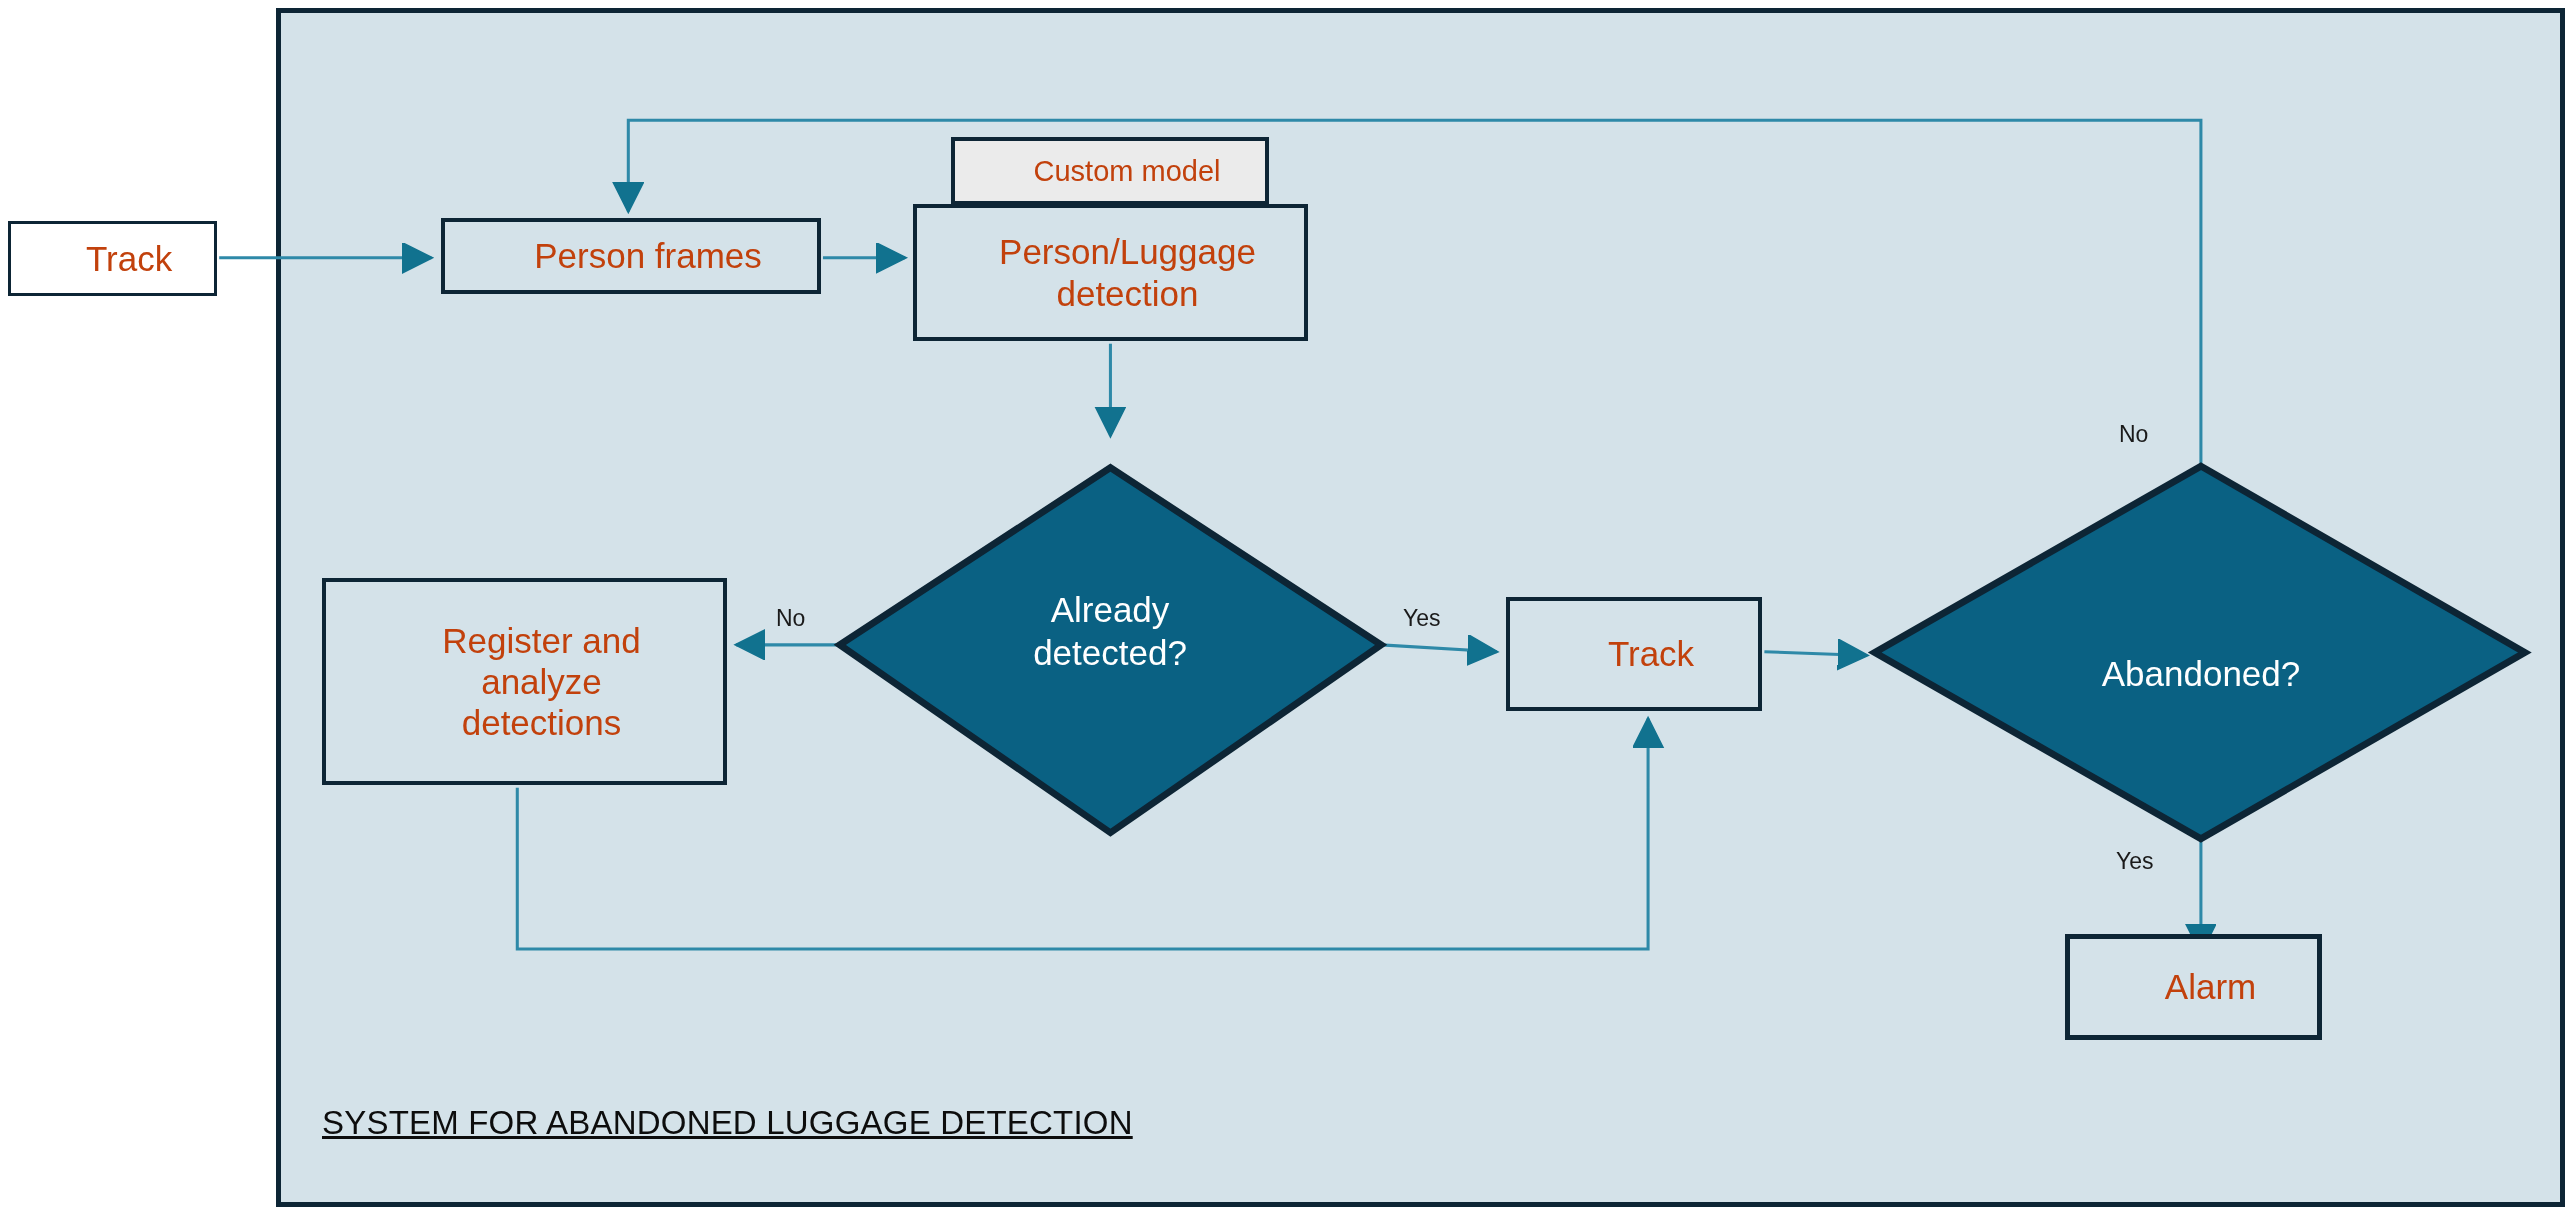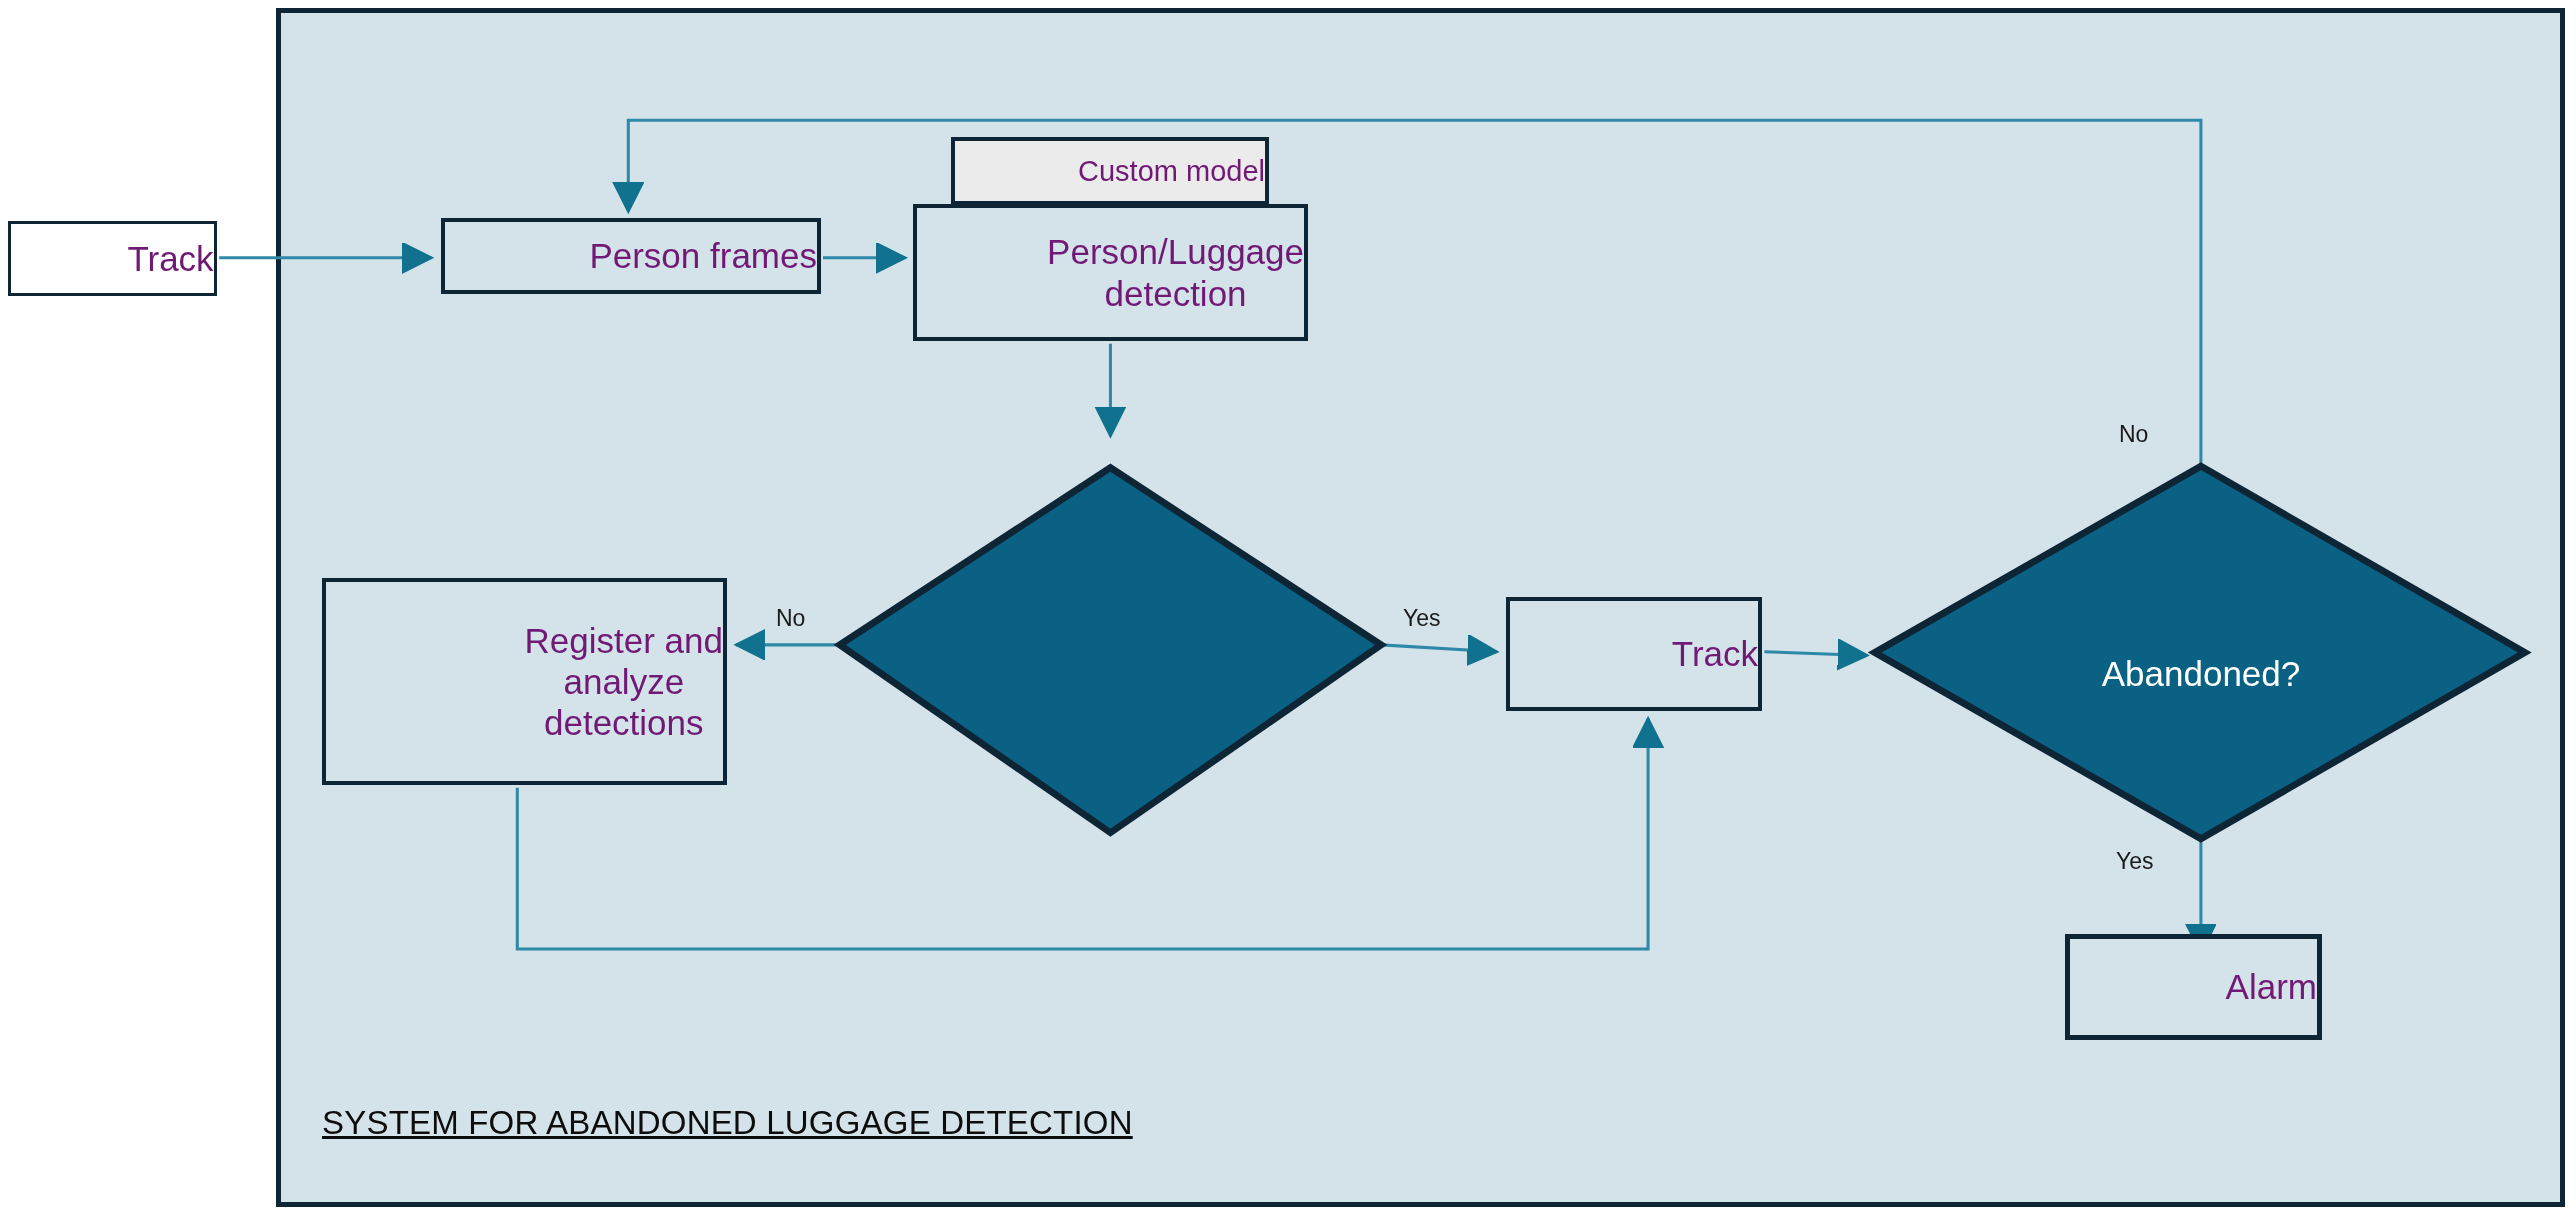--- a/index.html
+++ b/index.html
@@ -53,10 +53,10 @@
     box-sizing: border-box;
     display: flex;
     align-items: center;
-    justify-content: flex-end;
+    justify-content: center;
     text-align: center;
     font-family: "Liberation Sans", sans-serif;
-    color: #701a75;
+    color: #c2410c;
     padding-left: 34px;
   }
 

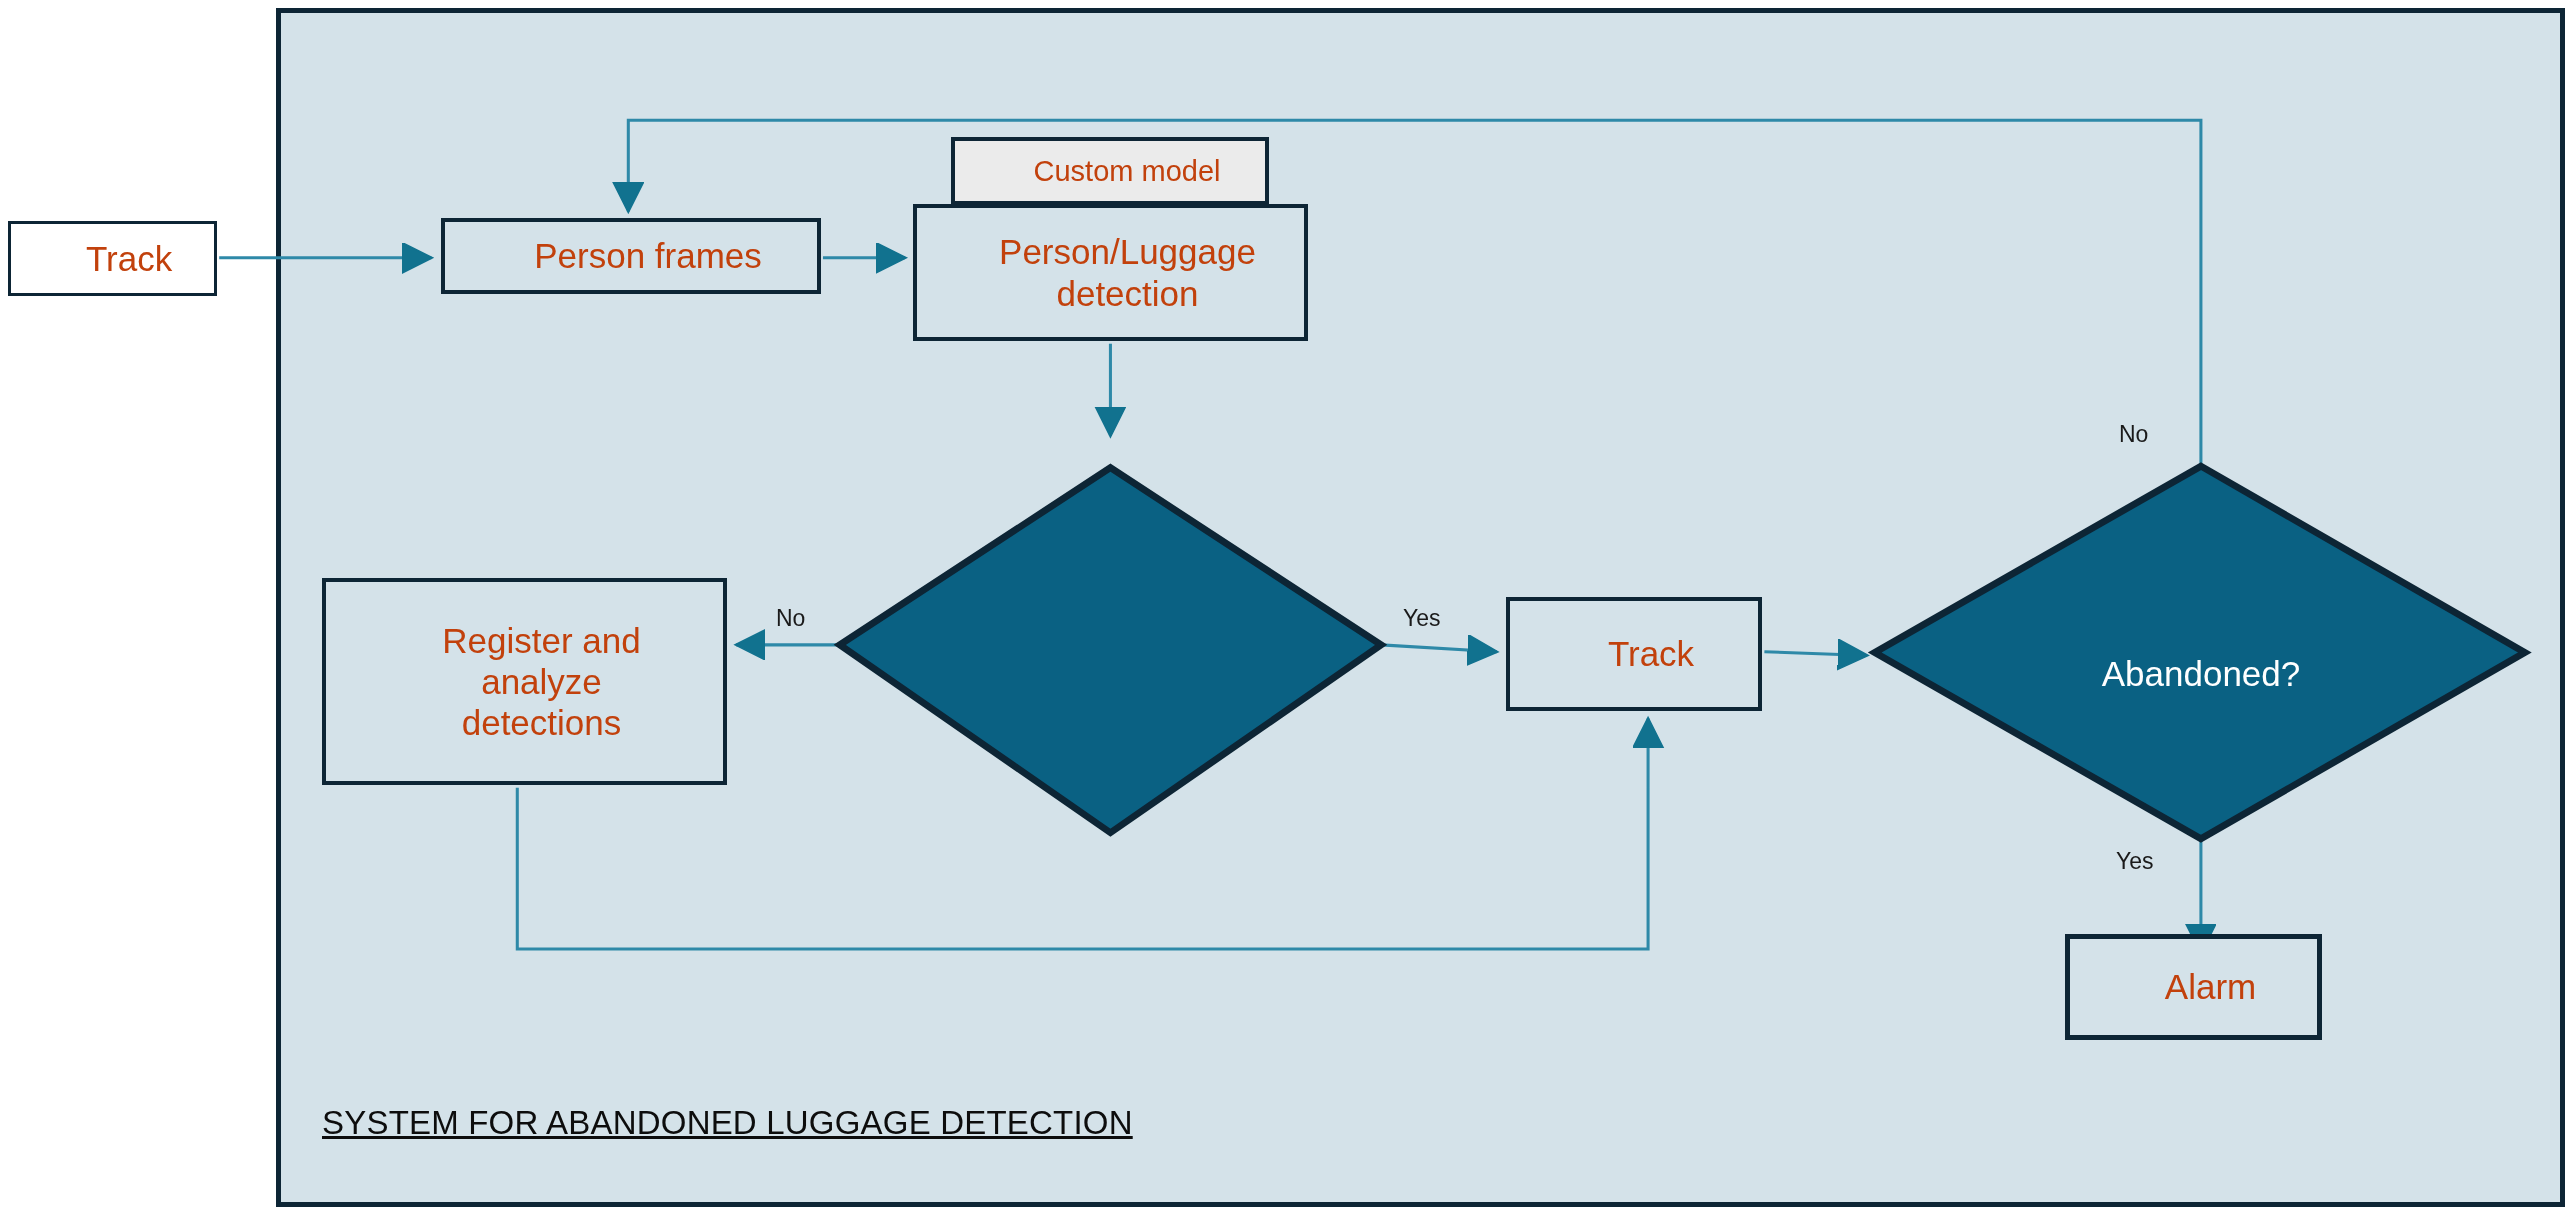--- a/index.html
+++ b/index.html
@@ -172,6 +172,10 @@
     <polygon points="2894,613 3320,858 2894,1103 2465,858" fill="#0a6183" stroke="#0d2535" stroke-width="9"></polygon>
   </svg>
 
+  <div class="diamond-label" style="left:958px; top:589px; width:304px;">
+    <span>Already</span><br>
+    <span>detected?</span>
+  </div>
 
   <div class="diamond-label" style="left:2011px; top:616px; width:380px;margin-top:37px;">Abandoned?</div>
 

